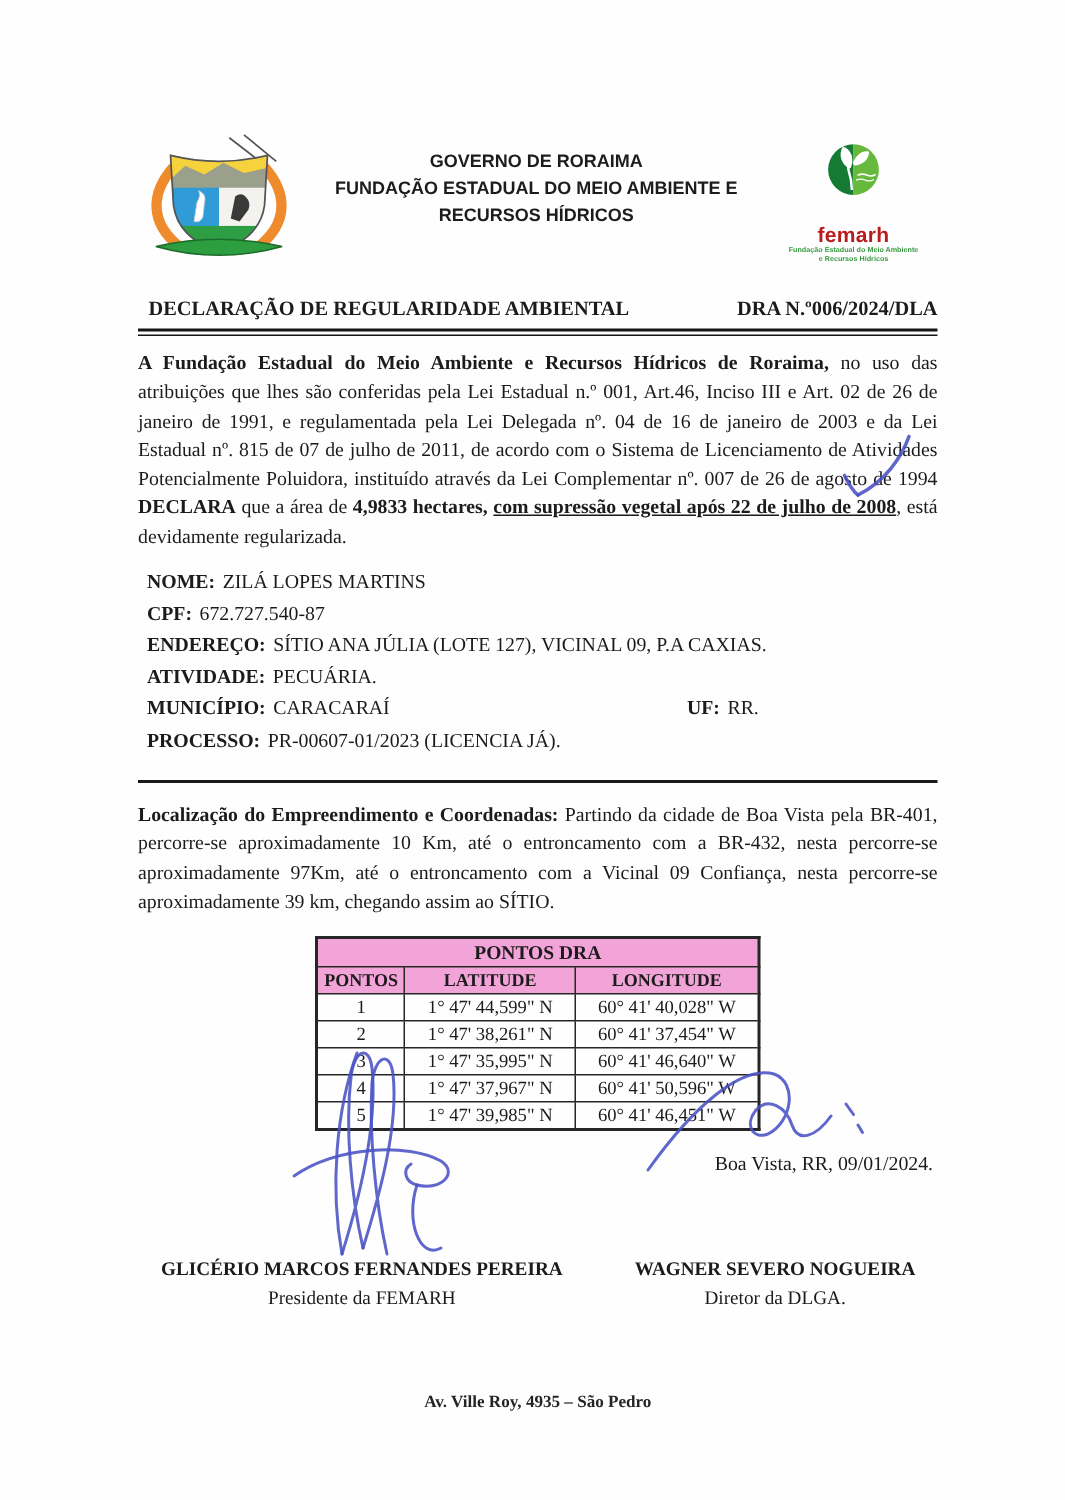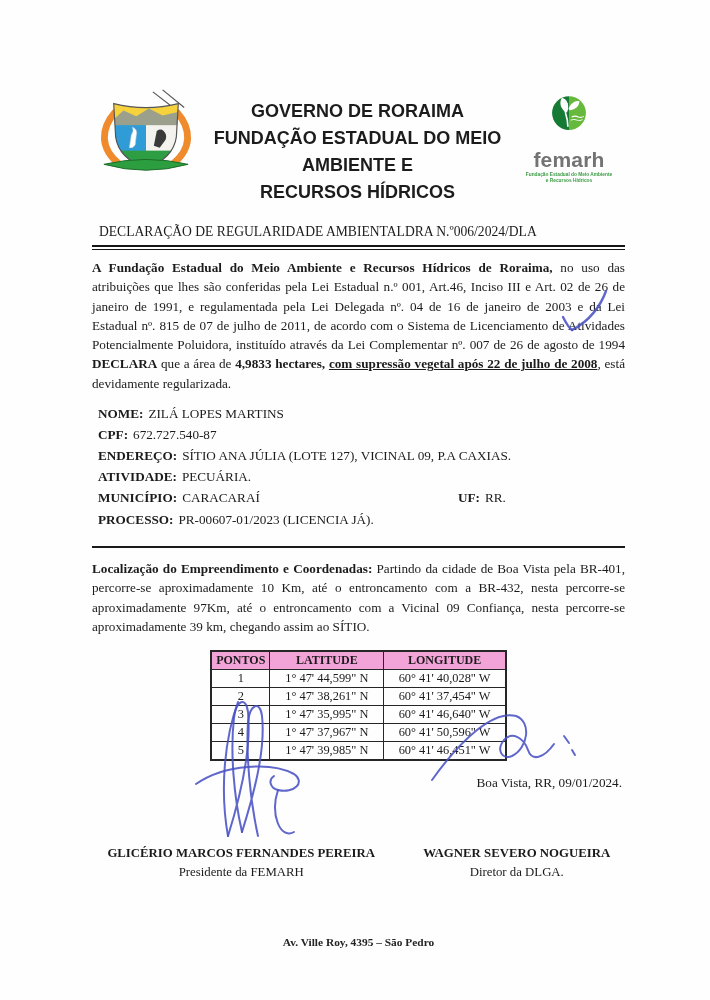--- a/index.html
+++ b/index.html
@@ -21,7 +21,7 @@
   .org {
     flex:1; text-align:center; padding-top:12px;
     font-family:"Liberation Sans", sans-serif;
-    font-weight:bold; font-size:18px; line-height:1.5; color:#1c1c1c;
+    font-weight:bold; font-size:12px; line-height:1.5; color:#1c1c1c;
   }
   .femarh { width:112px; flex:0 0 auto; text-align:center; padding-top:2px; }
   .femarh svg.mark { width:60px; height:60px; display:block; margin:0 auto; }

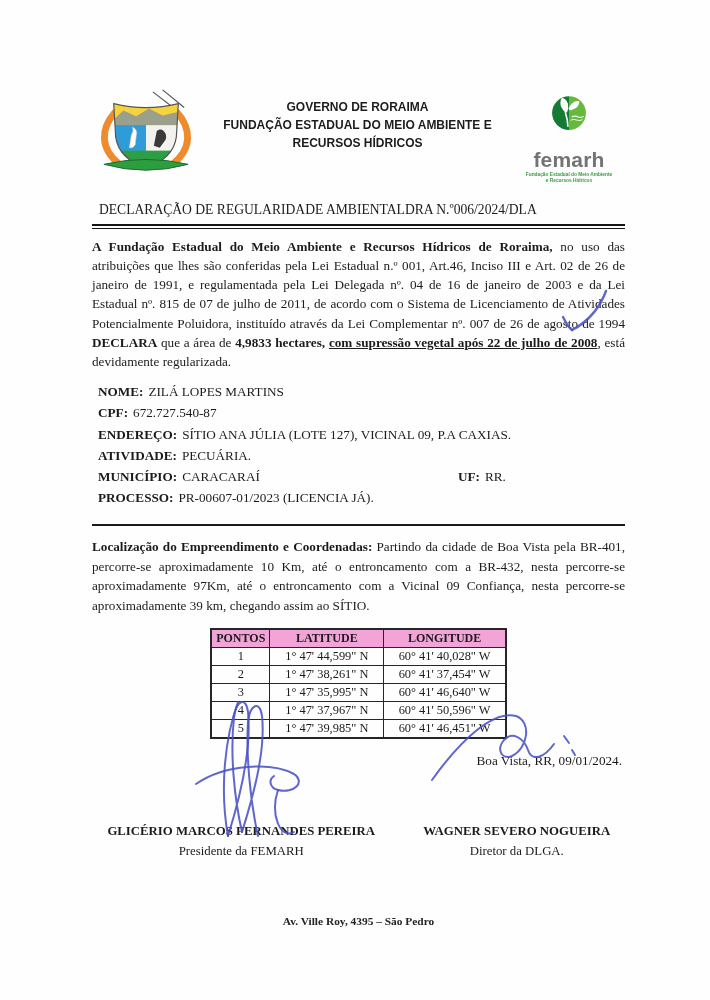--- a/index.html
+++ b/index.html
@@ -27,7 +27,7 @@
   .femarh svg.mark { width:60px; height:60px; display:block; margin:0 auto; }
   .femarh-word {
     font-family:"Liberation Sans", sans-serif; font-weight:bold;
-    font-size:21px; line-height:1; color:#737373; letter-spacing:0.2px; margin-top:1px;
+    font-size:14px; line-height:1; color:#b91c1c; letter-spacing:0.2px; margin-top:1px;
   }
   .femarh-tag {
     font-family:"Liberation Sans", sans-serif; font-weight:bold;

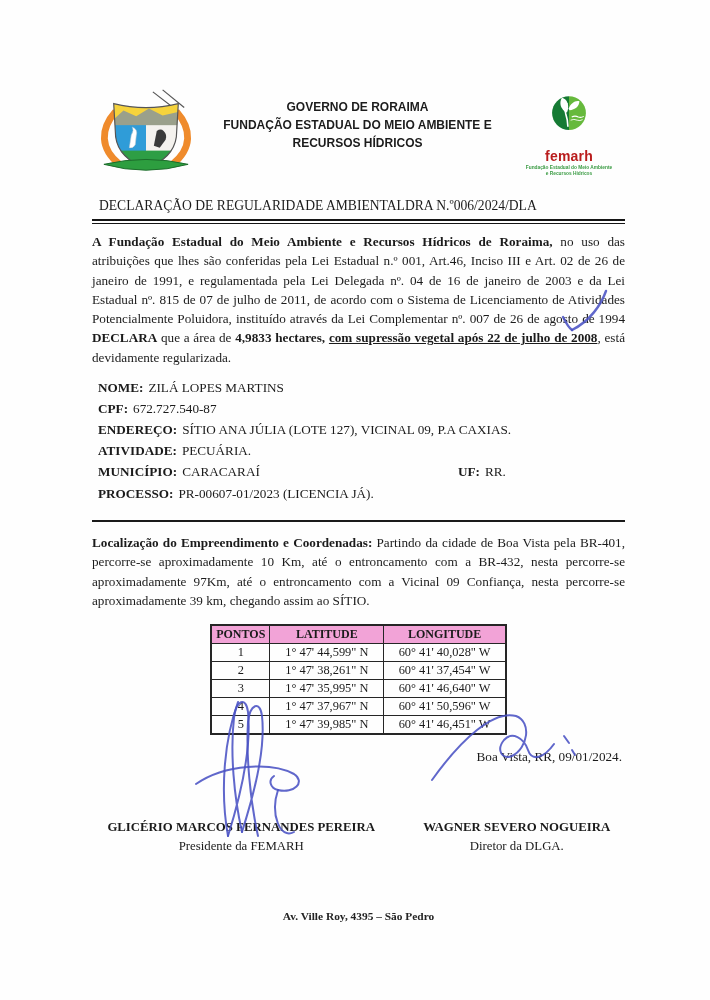--- a/index.html
+++ b/index.html
@@ -36,8 +36,8 @@
 
   
   .title-row {
-    display:flex; 
-    font-weight:normal; font-size:13.6px; line-height:1.4;
+    display:flex; justify-content:space-between;
+    font-weight:bold; font-size:13.6px; line-height:1.4;
     padding-left:7px; margin-bottom:4px;
   }
   .double-rule { height:5px; border-top:2.5px solid #151515; border-bottom:1.5px solid #151515; }

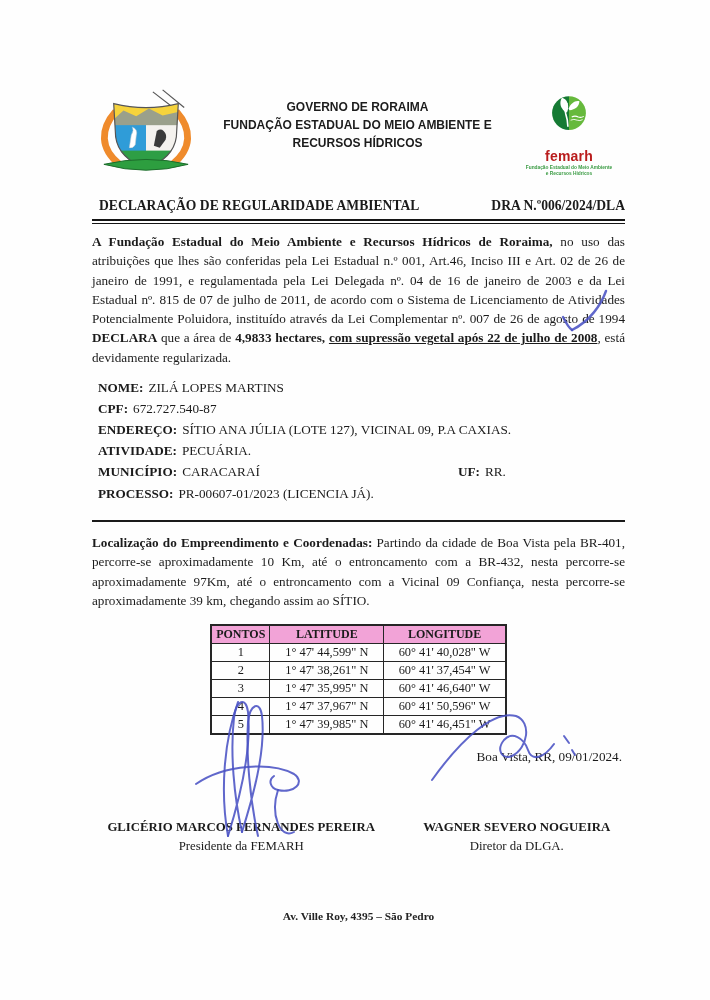--- a/index.html
+++ b/index.html
@@ -176,6 +176,9 @@
 
   <table class="pontos">
     <tbody>
+        <tr>
+      <td class="cap" colspan="3">PONTOS DRA</td>
+    </tr>
     <tr>
       <th class="col-pontos">PONTOS</th>
       <th class="col-lat">LATITUDE</th>

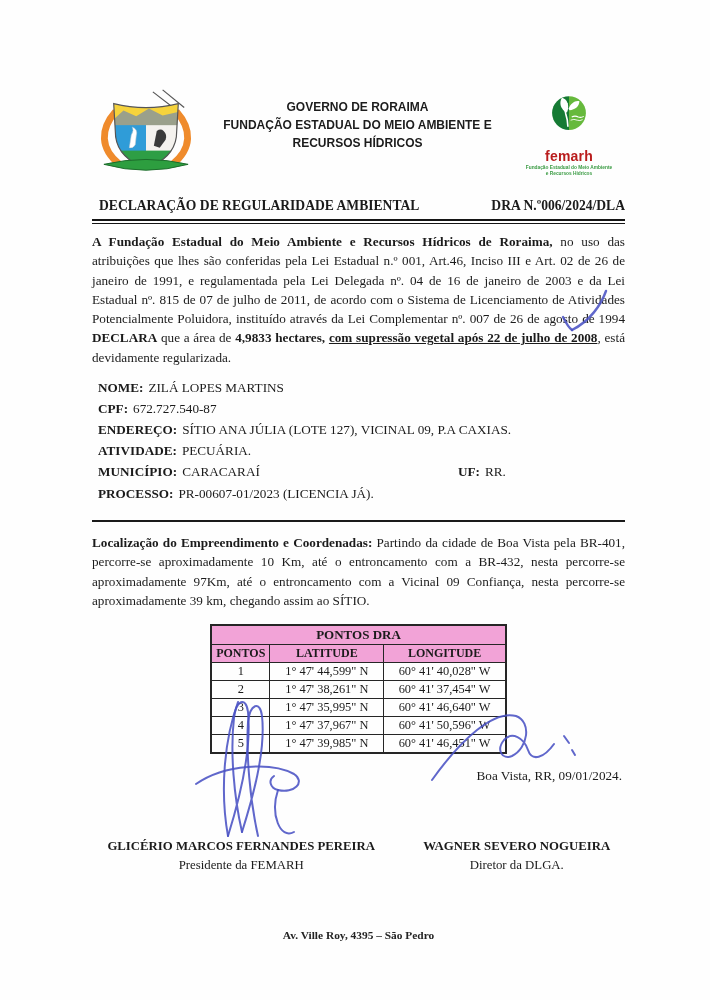--- a/index.html
+++ b/index.html
@@ -226,7 +226,7 @@
   </div>
 
   <div class="footer">
-    <div>Av. Ville Roy, 4395 – São Pedro</div>
+    <div>Av. Ville Roy, 4935 – São Pedro</div>
   </div>
 
   <svg class="ink pen-check" width="50" height="46" viewBox="0 0 50 46" aria-hidden="true">

